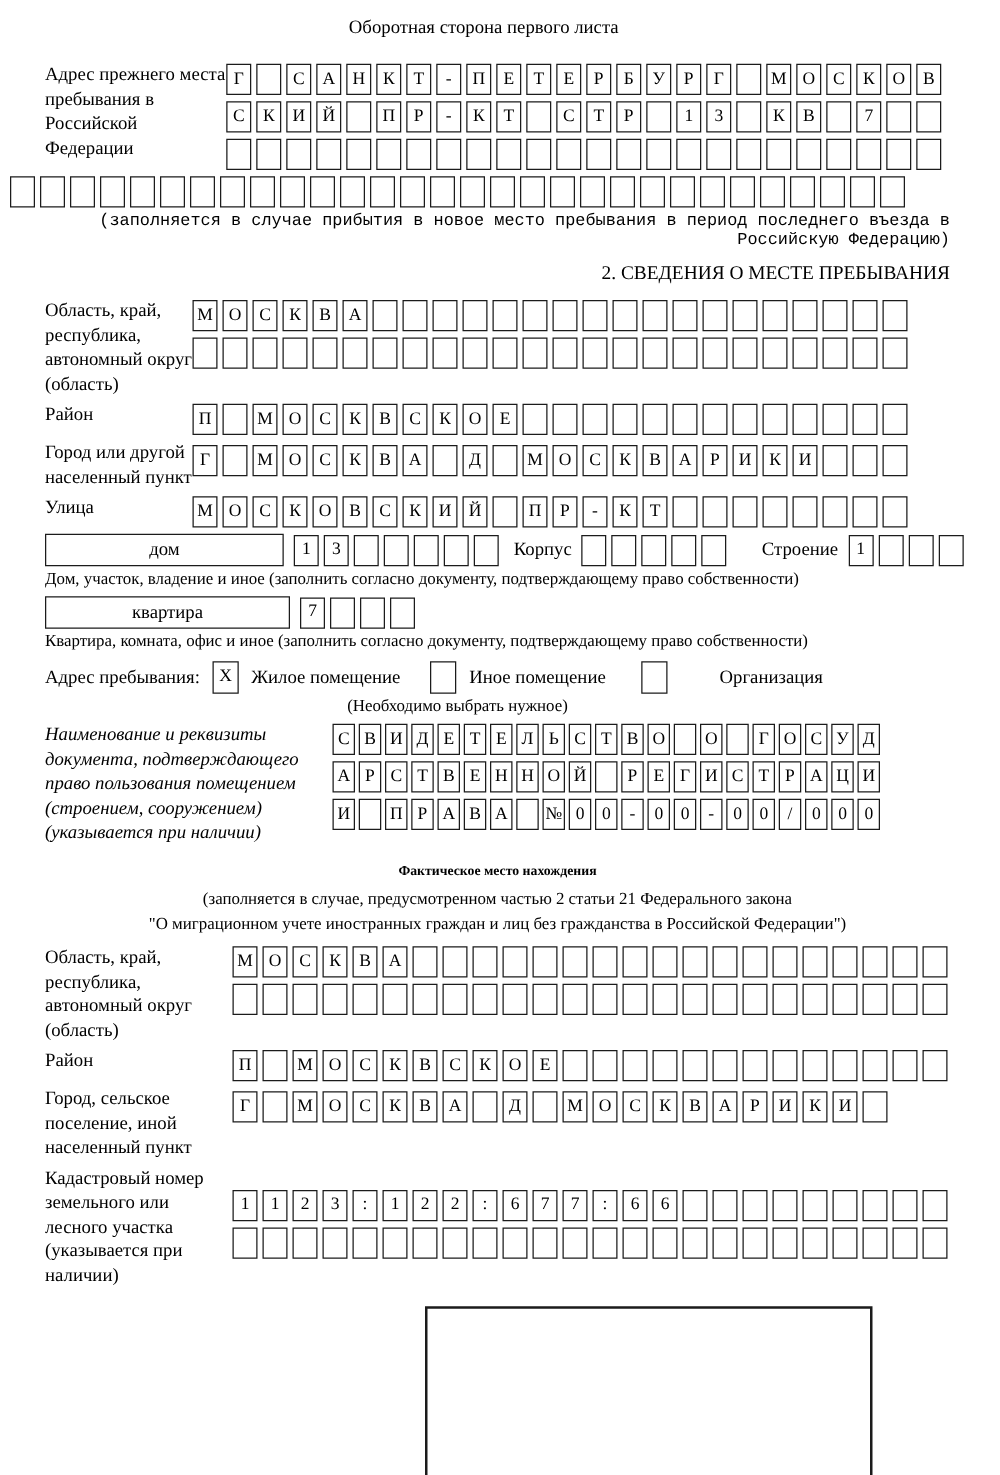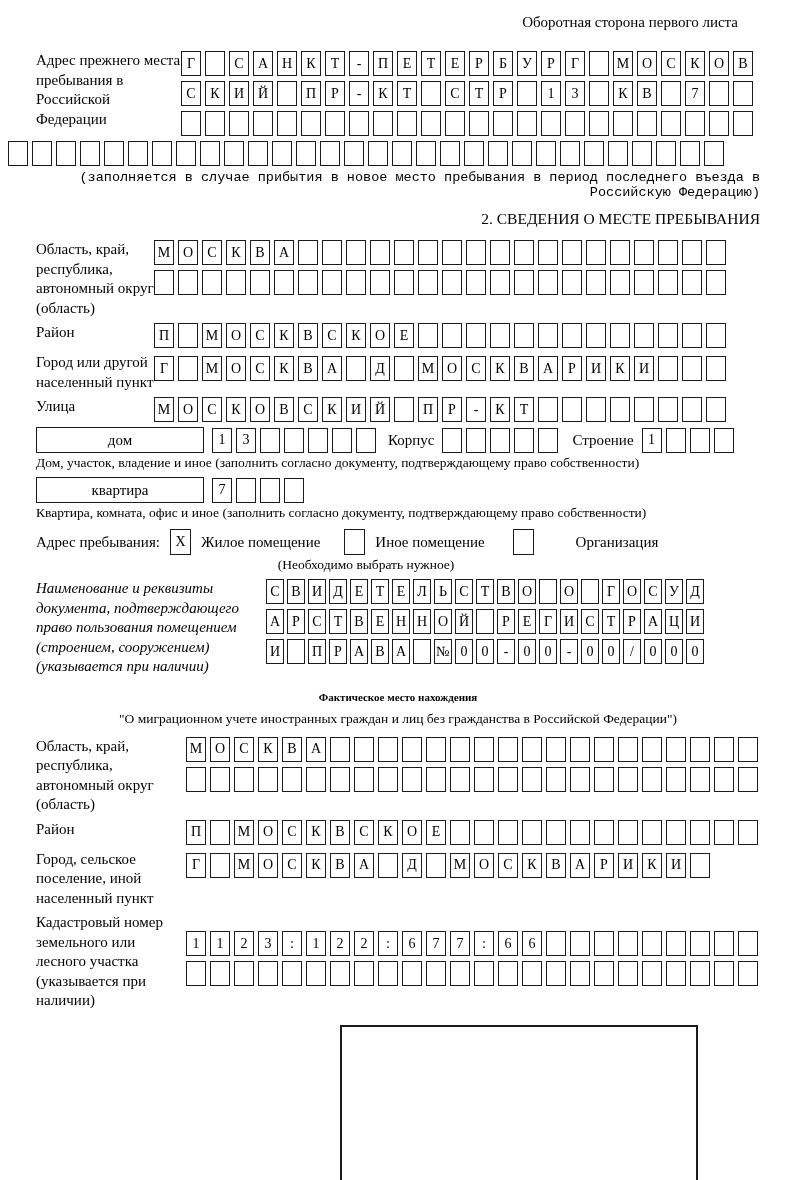--- a/index.html
+++ b/index.html
@@ -8,7 +8,7 @@
     font-family:"Liberation Serif","DejaVu Serif",serif;
     box-sizing:border-box;padding:14px 40px 0 36px;position:relative;overflow:hidden;
   }
-  .hdr-note{text-align:right;font-size:15px;padding-right:22px;margin-bottom:20px;}
+  .hdr-note{text-align:center;font-size:15px;padding-right:22px;margin-bottom:20px;}
   .frow{display:flex;align-items:flex-start;}
   .flabel{flex:0 0 auto;font-size:15px;line-height:1.3;}
   .cellcol{display:flex;flex-direction:column;gap:5px;}

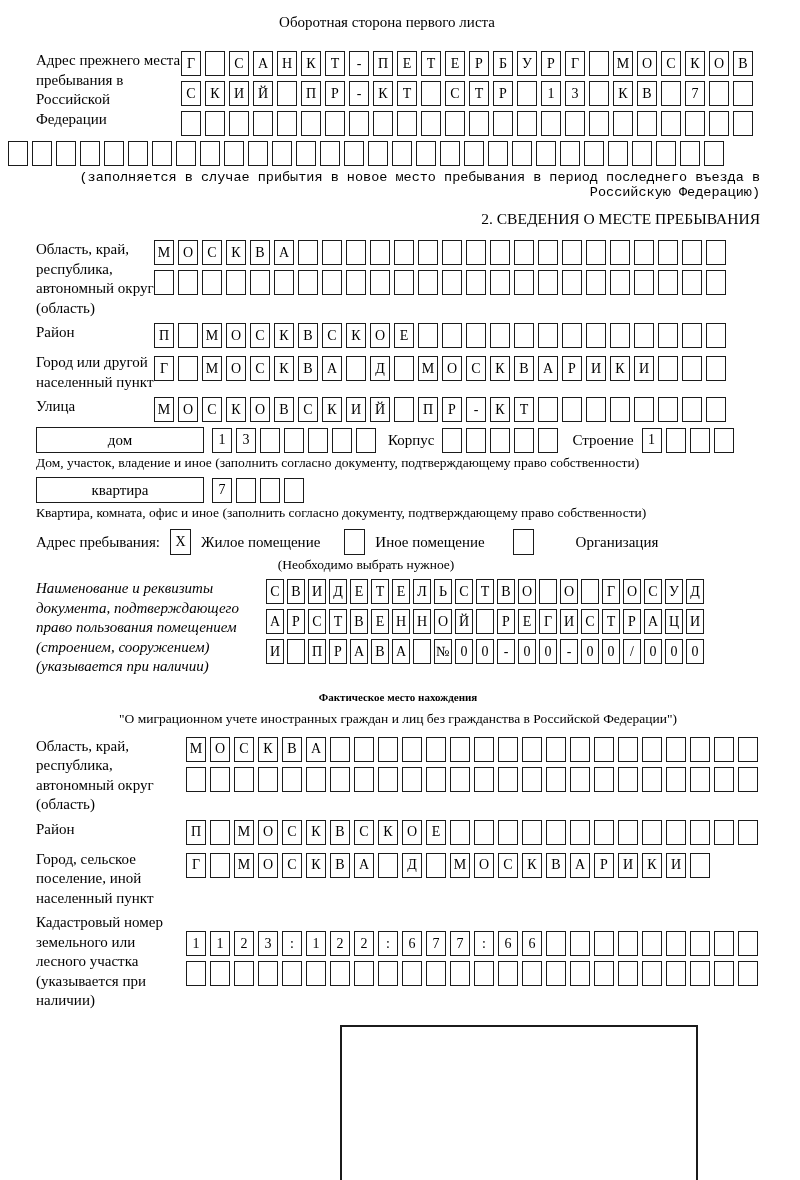--- a/index.html
+++ b/index.html
@@ -319,7 +319,7 @@
   </div>
 
   <div class="frow" style="gap:8px;align-items:center;margin-top:2px;">
-    <div class="widebox" style="width:168px;">дом</div>
+    <div class="widebox" style="width:191px;">дом</div>
     <div class="cells">
         <div class="cell">1</div>
         <div class="cell">3</div>

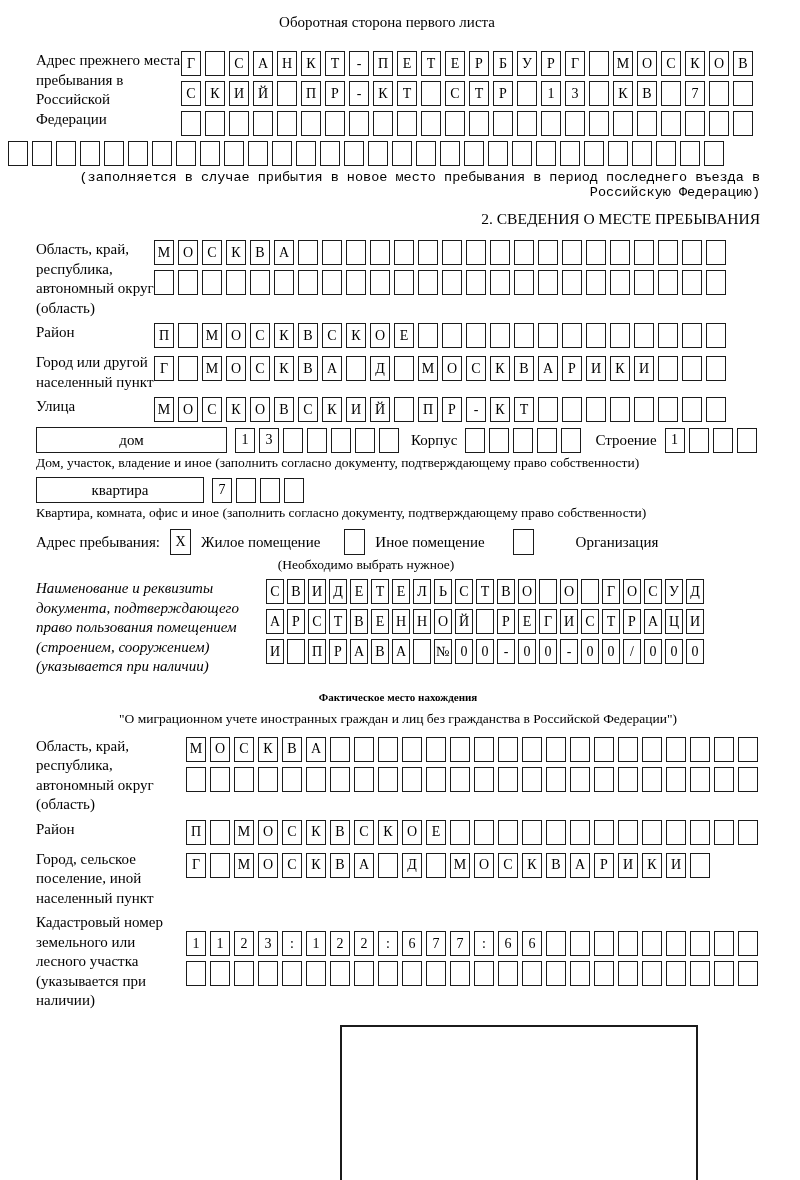--- a/index.html
+++ b/index.html
@@ -337,7 +337,7 @@
         <div class="cell"></div>
         <div class="cell"></div>
       </div>
-    <div class="inline-lab" style="margin-left:6px;">Строение</div>
+    <div class="inline-lab" style="margin-left:20px;">Строение</div>
     <div class="cells">
         <div class="cell">1</div>
         <div class="cell"></div>

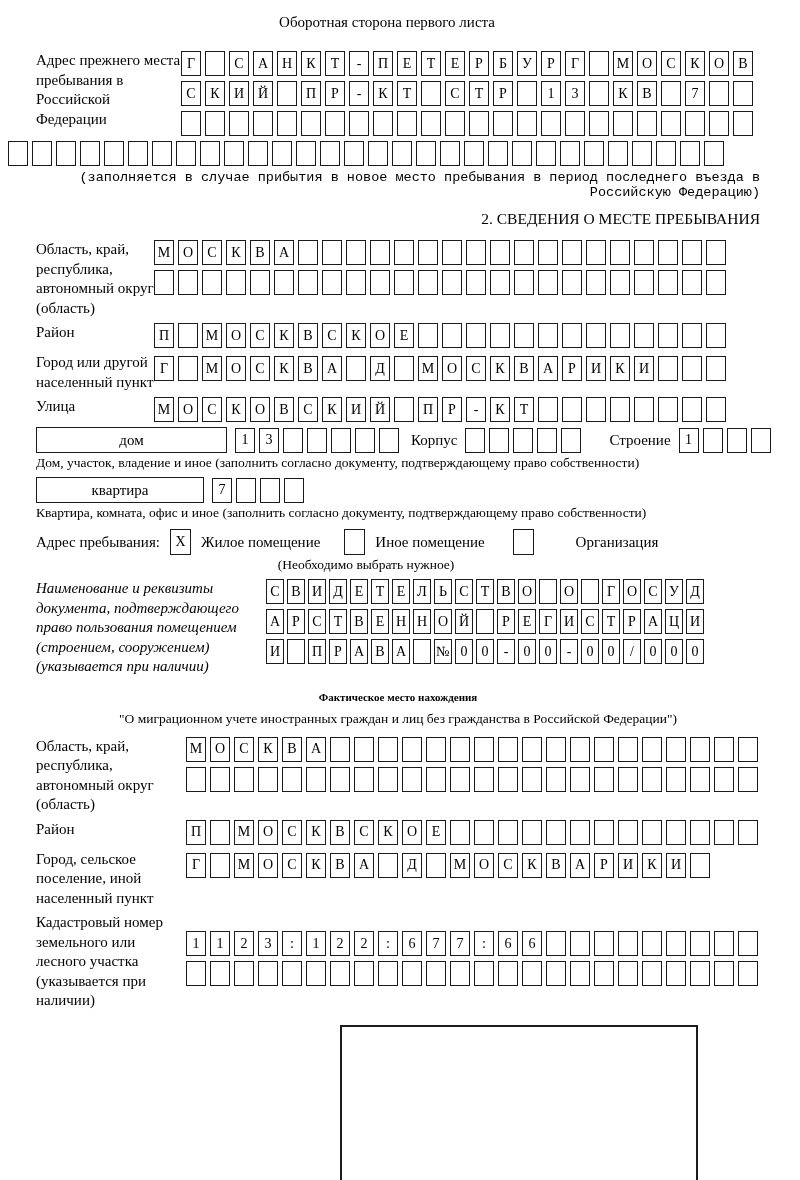--- a/index.html
+++ b/index.html
@@ -348,7 +348,7 @@
   <div class="caption">Дом, участок, владение и иное (заполнить согласно документу, подтверждающему право собственности)</div>
 
   <div class="frow" style="gap:8px;align-items:center;">
-    <div class="widebox" style="width:168px;">квартира</div>
+    <div class="widebox" style="width:196px;">квартира</div>
     <div class="cells">
         <div class="cell">7</div>
         <div class="cell"></div>

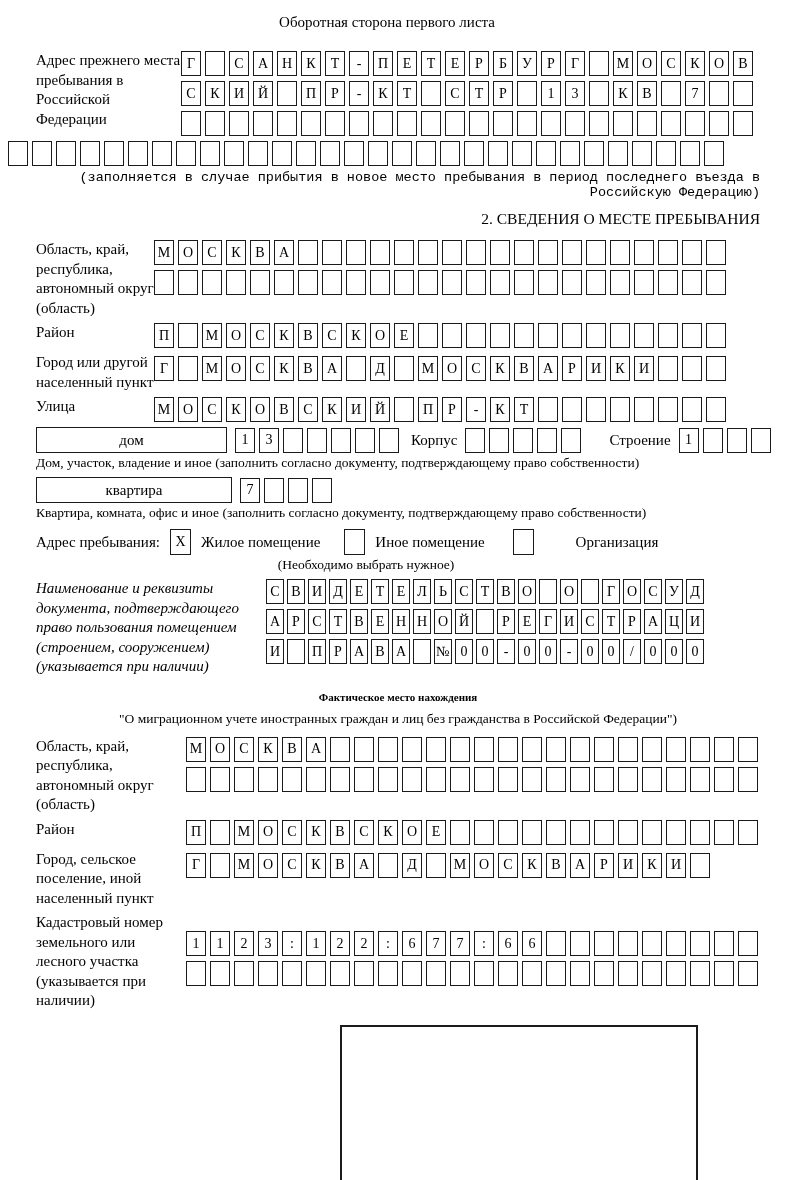--- a/index.html
+++ b/index.html
@@ -445,6 +445,7 @@
   </div>
 
   <div class="fact-title">Фактическое место нахождения</div>
+  <div class="fact-note">(заполняется в случае, предусмотренном частью 2 статьи 21 Федерального закона</div>
   <div class="fact-note" style="margin-bottom:8px;">"О миграционном учете иностранных граждан и лиц без гражданства в Российской Федерации")</div>
 
   <div class="frow mb">

